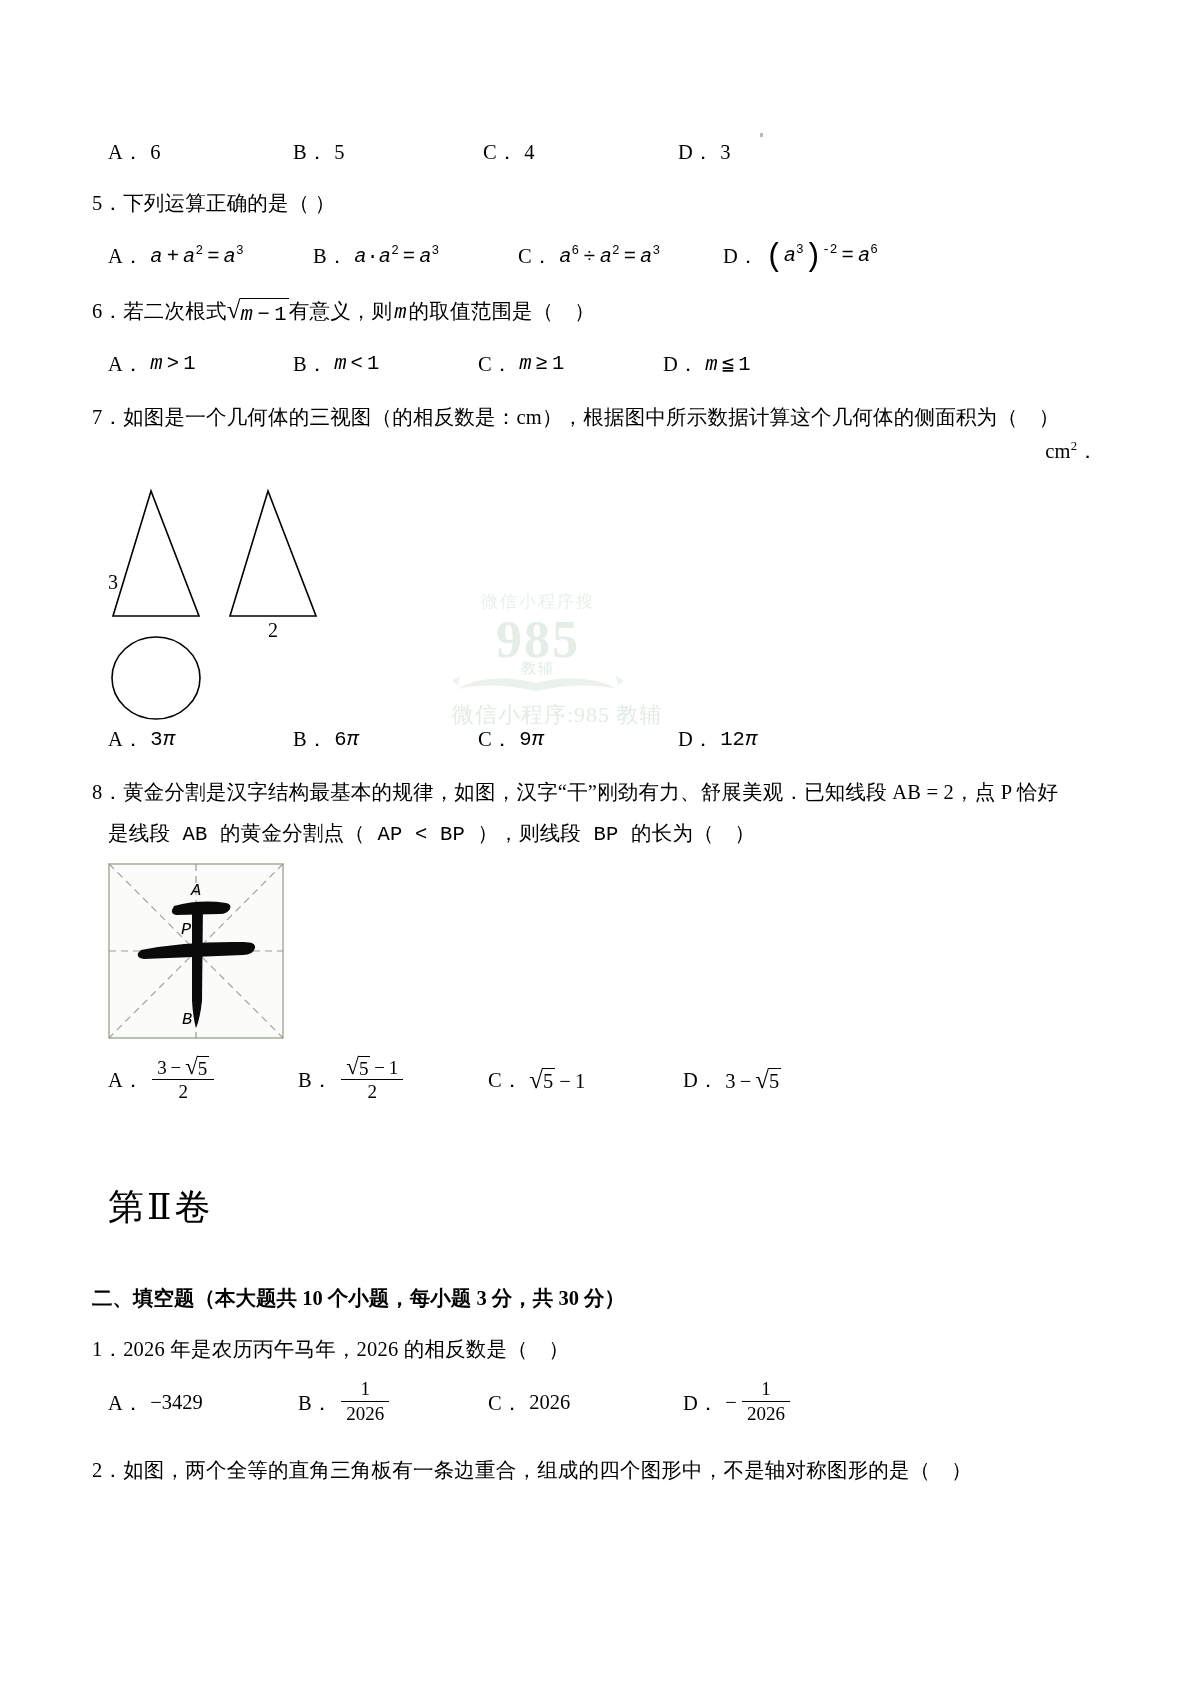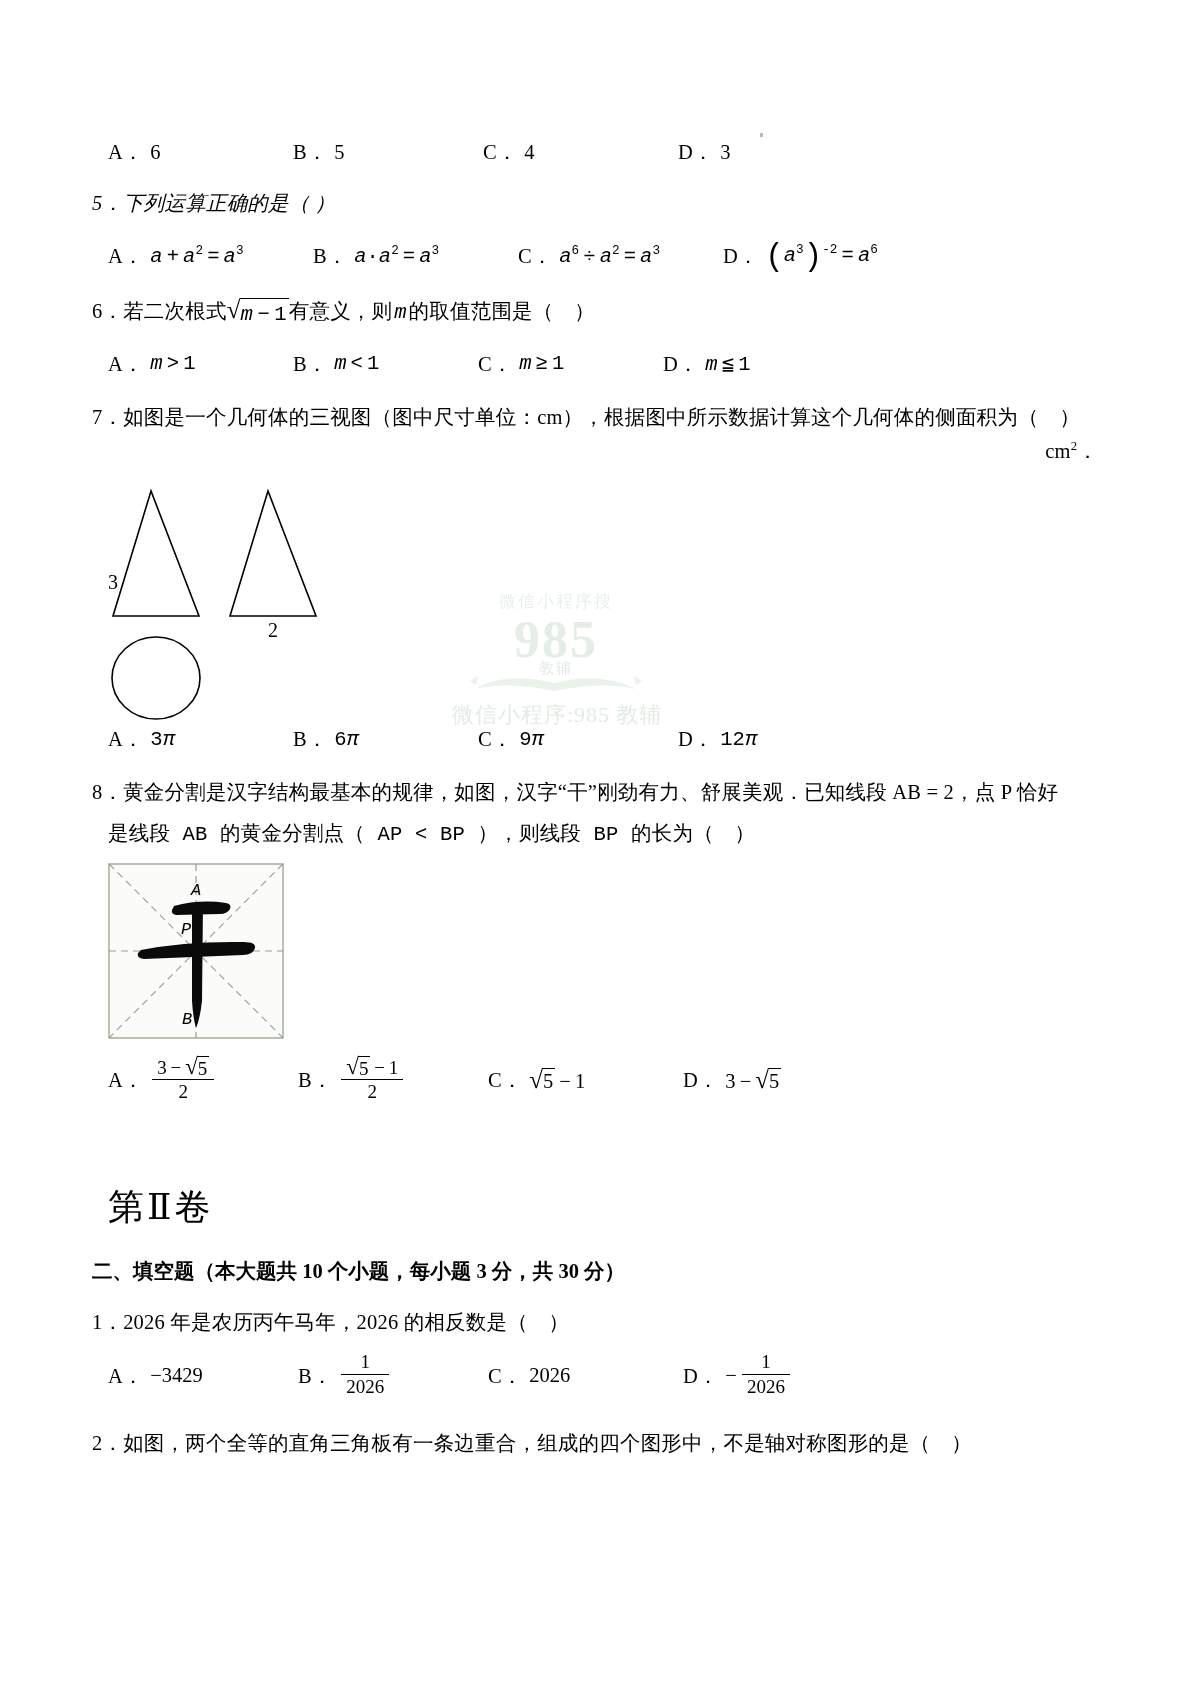--- a/index.html
+++ b/index.html
@@ -211,7 +211,7 @@
       </div>
     </div>
 
-    <div class="qline" style="margin-top:22px;margin-left:-16px;font-style:italic;">
+    <div class="qline" style="margin-top:22px;margin-left:-16px;">
       <span>5．</span><span>下列运算正确的是（ ）</span>
     </div>
 

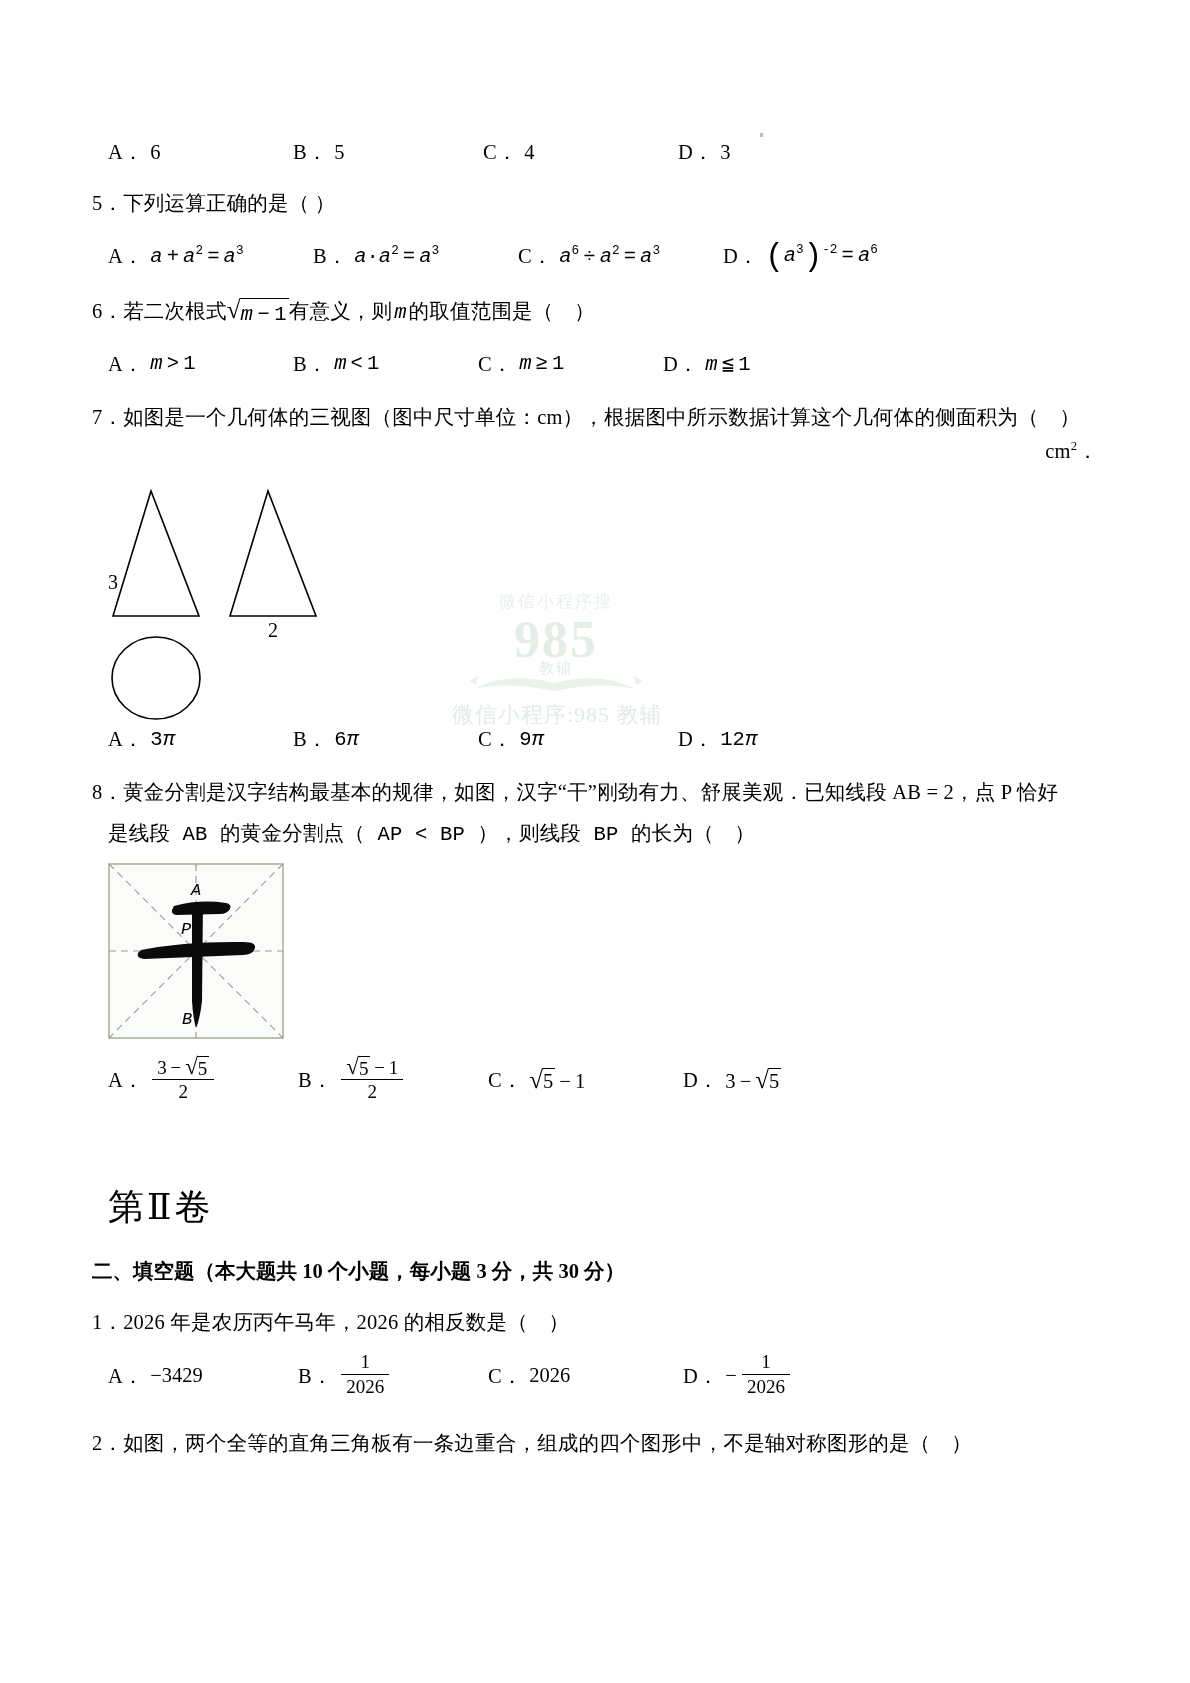--- a/index.html
+++ b/index.html
@@ -261,7 +261,7 @@
     </div>
 
     <div class="qline" style="margin-top:24px;margin-left:-16px;">
-      <span>7．</span><span>如图是一个几何体的三视图（图中尺寸单位：cm），根据图中所示数据计算这个几何体的侧面积为（　）</span>
+      <span>7．</span><span>如图是一个几何体的三视图（的相反数是：cm），根据图中所示数据计算这个几何体的侧面积为（　）</span>
     </div>
     <div class="qline" style="margin-top:4px;margin-left:-16px;text-align:right;">
       <span class="up">cm<sup class="ex">2</sup>．</span>

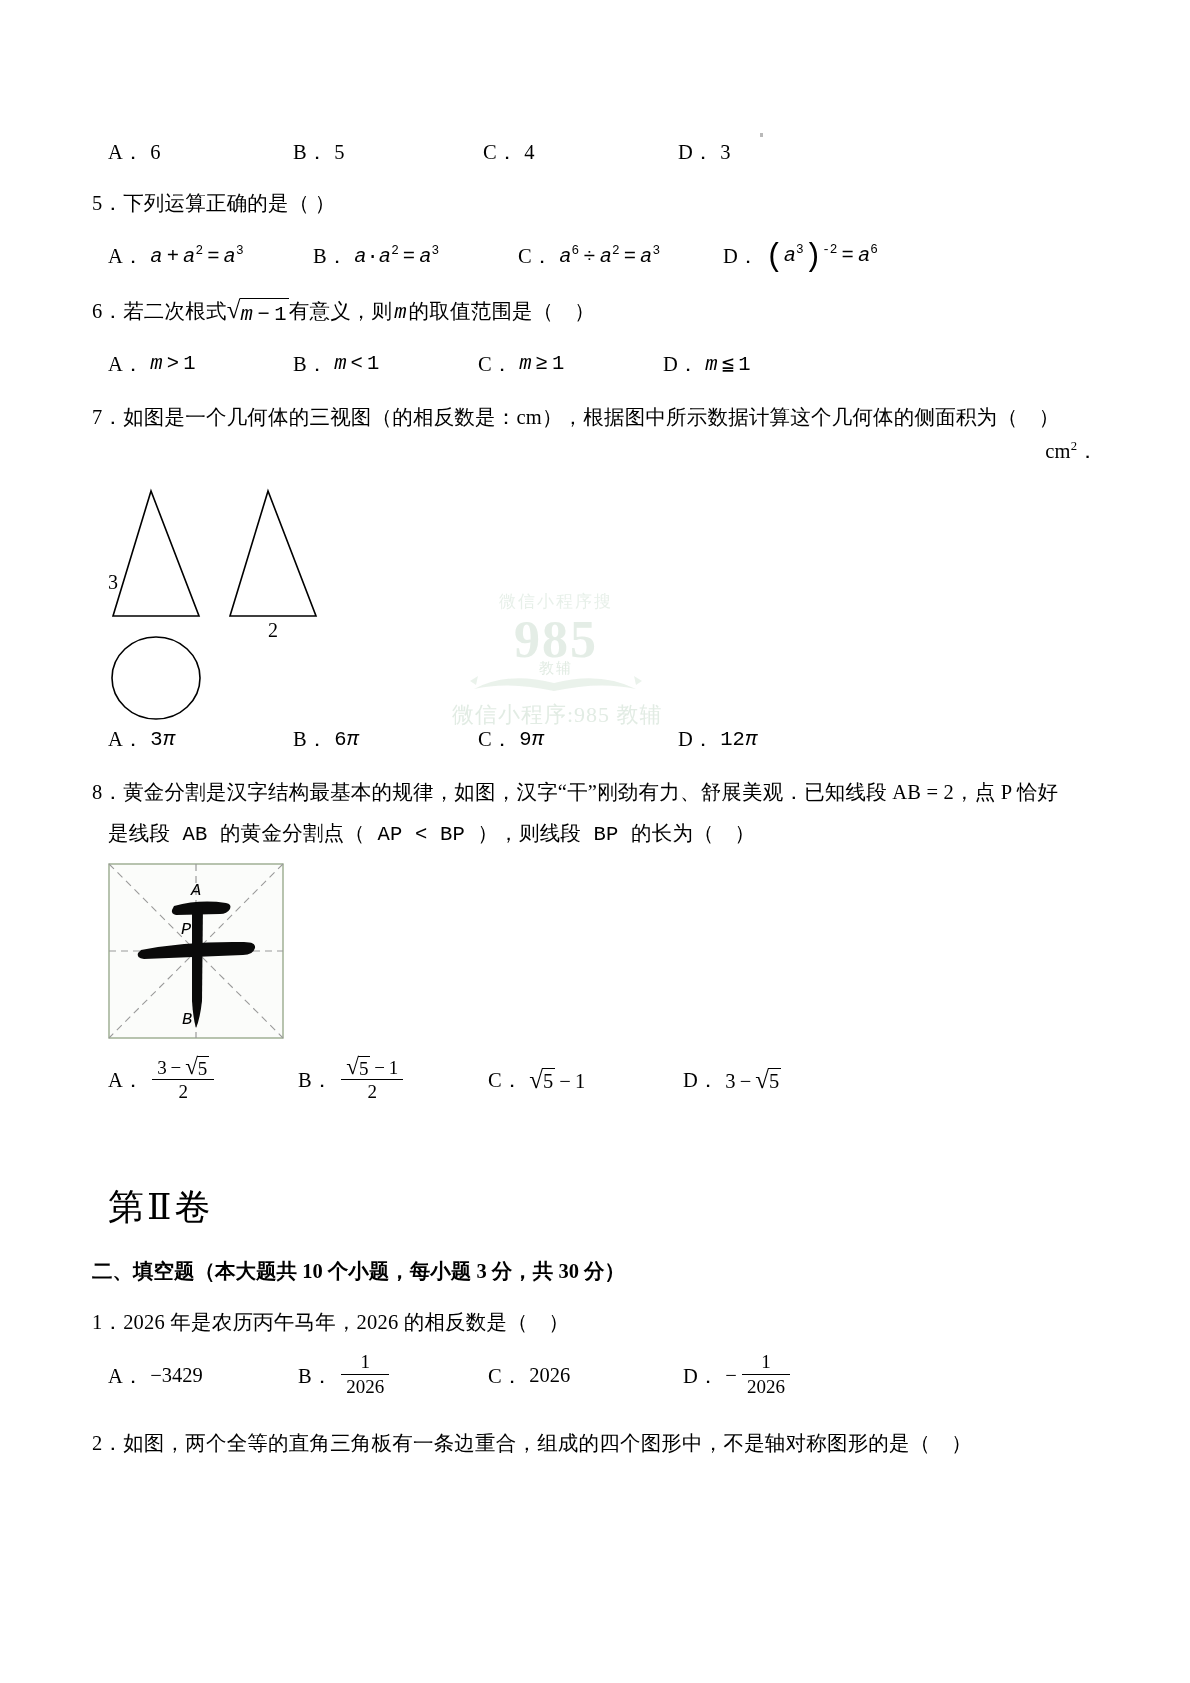--- a/index.html
+++ b/index.html
@@ -159,7 +159,7 @@
   
   .wm-logo {
     position: absolute;
-    left: 456px;
+    left: 438px;
     top: 585px;
     width: 200px;
     height: 115px;

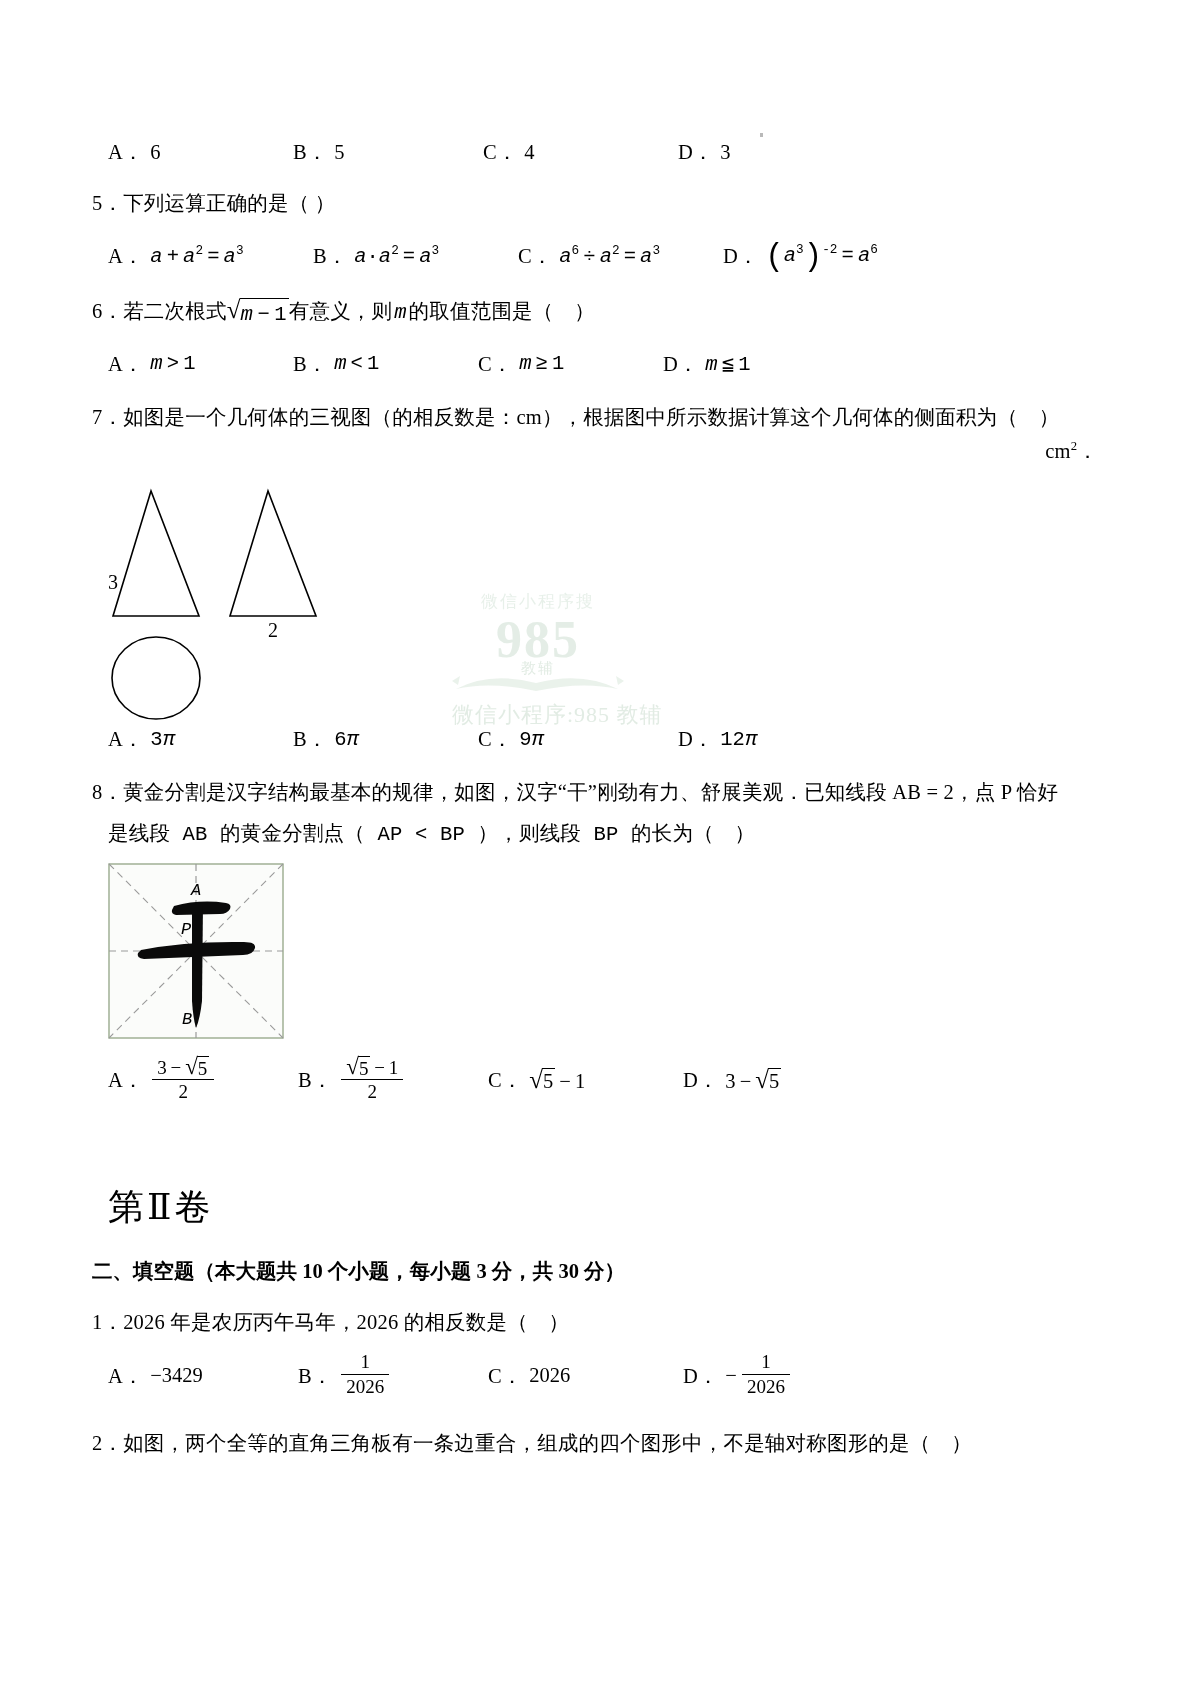--- a/index.html
+++ b/index.html
@@ -362,7 +362,7 @@
 
     <div class="vol-title" style="margin-top:78px;">第Ⅱ卷</div>
 
-    <div class="sec-head" style="margin-top:25px;margin-left:-16px;">二、填空题（本大题共 10 个小题，每小题 3 分，共 30 分）</div>
+    <div class="sec-head" style="margin-top:52px;margin-left:-16px;">二、填空题（本大题共 10 个小题，每小题 3 分，共 30 分）</div>
 
     <div class="qline" style="margin-top:22px;margin-left:-16px;">
       <span>1．</span><span>2026 年是农历丙午马年，2026 的相反数是（　）</span>

